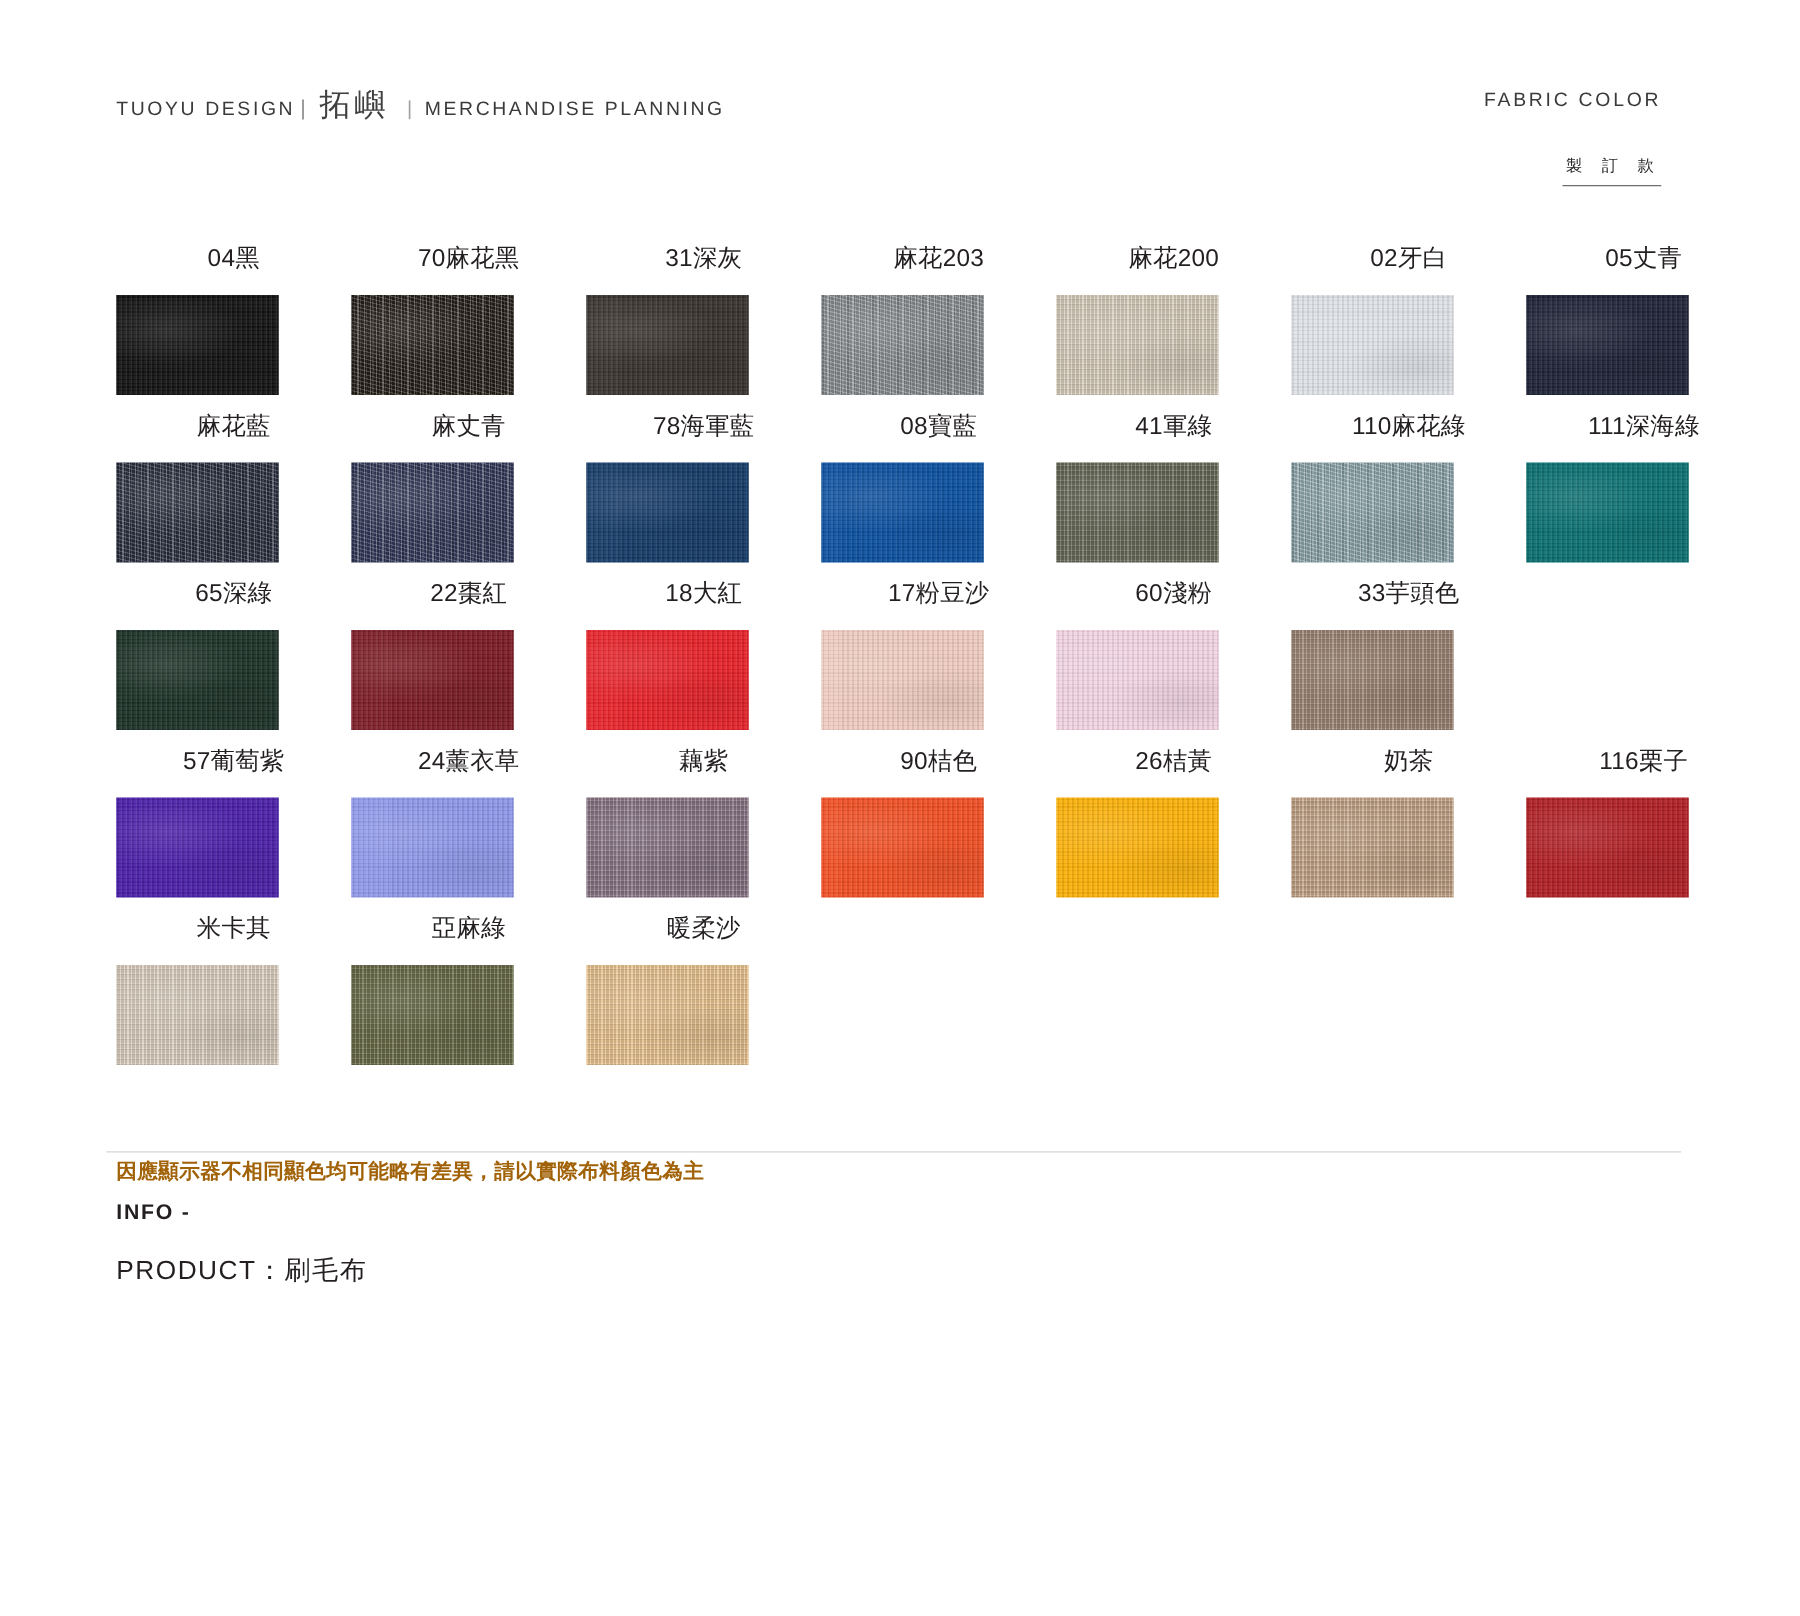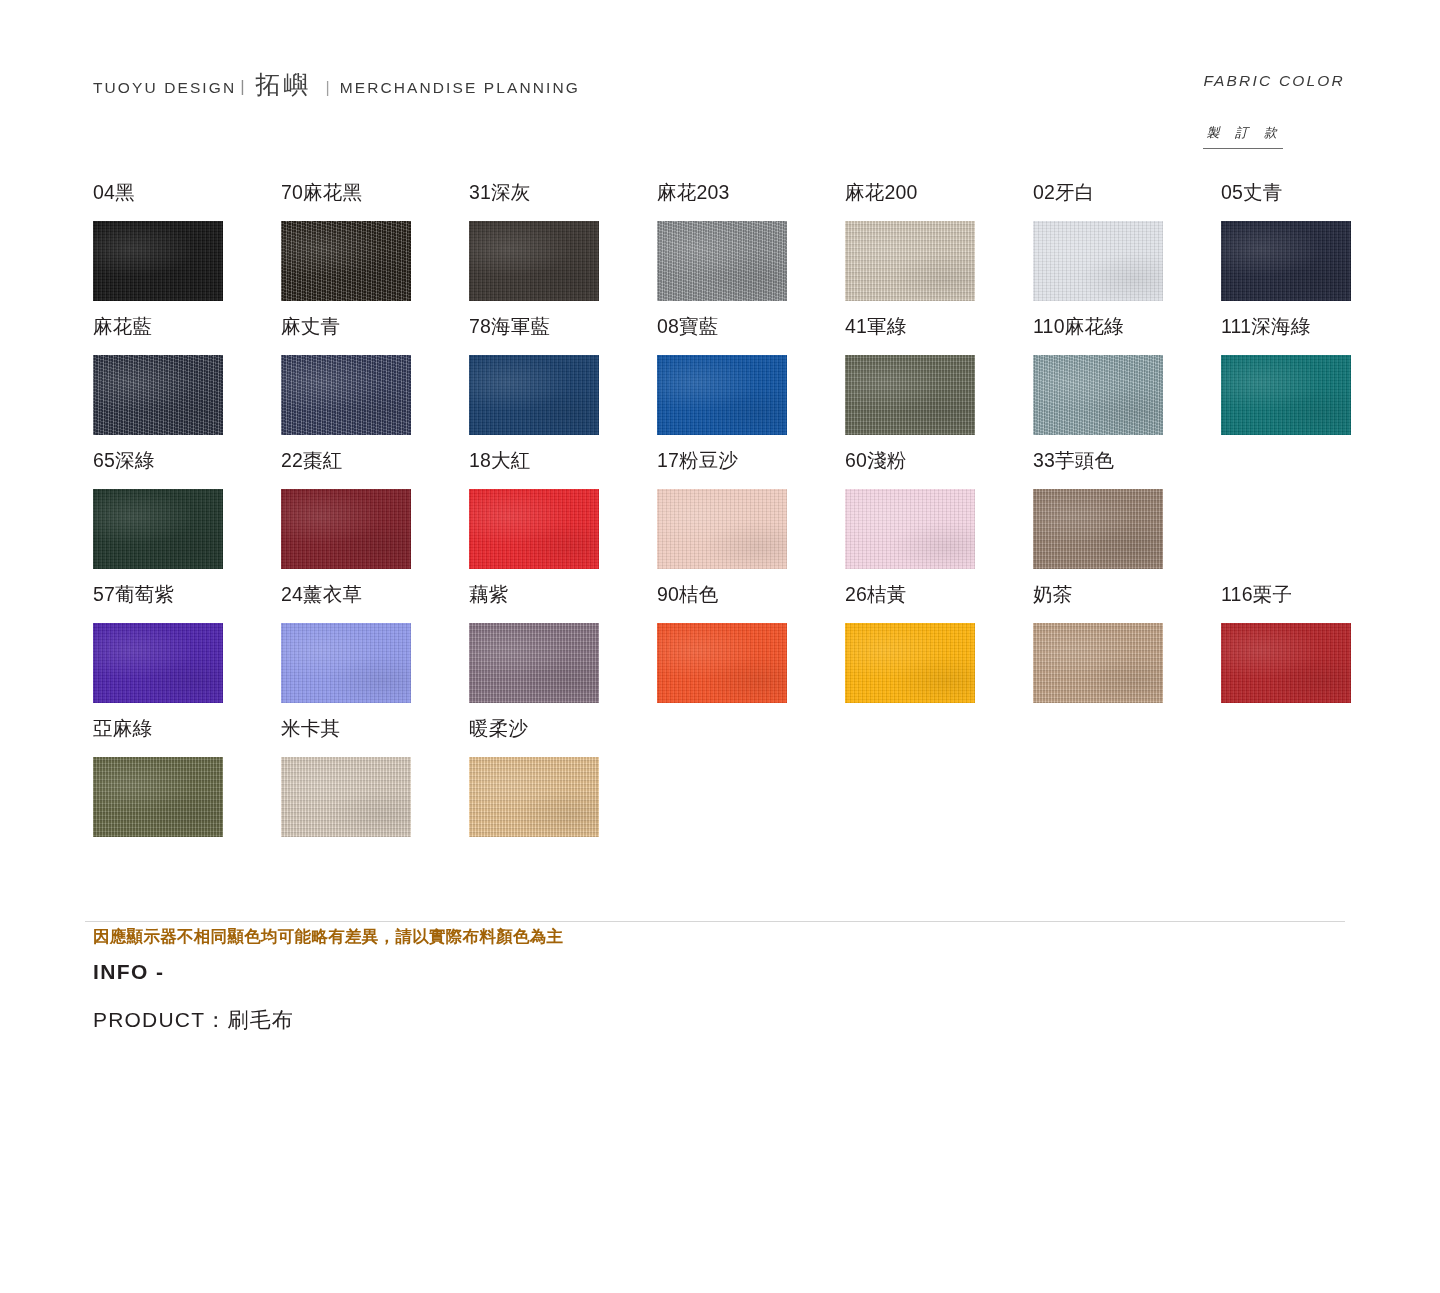--- a/index.html
+++ b/index.html
@@ -58,8 +58,8 @@
 
   .header-right {
     position: absolute;
-    right: 0; top: 0;
-    font-style: italic;
+    right: 16px; top: 0;
+    text-align: right;
   }
   .fabric-color-label {
     font-size: 15.5px;

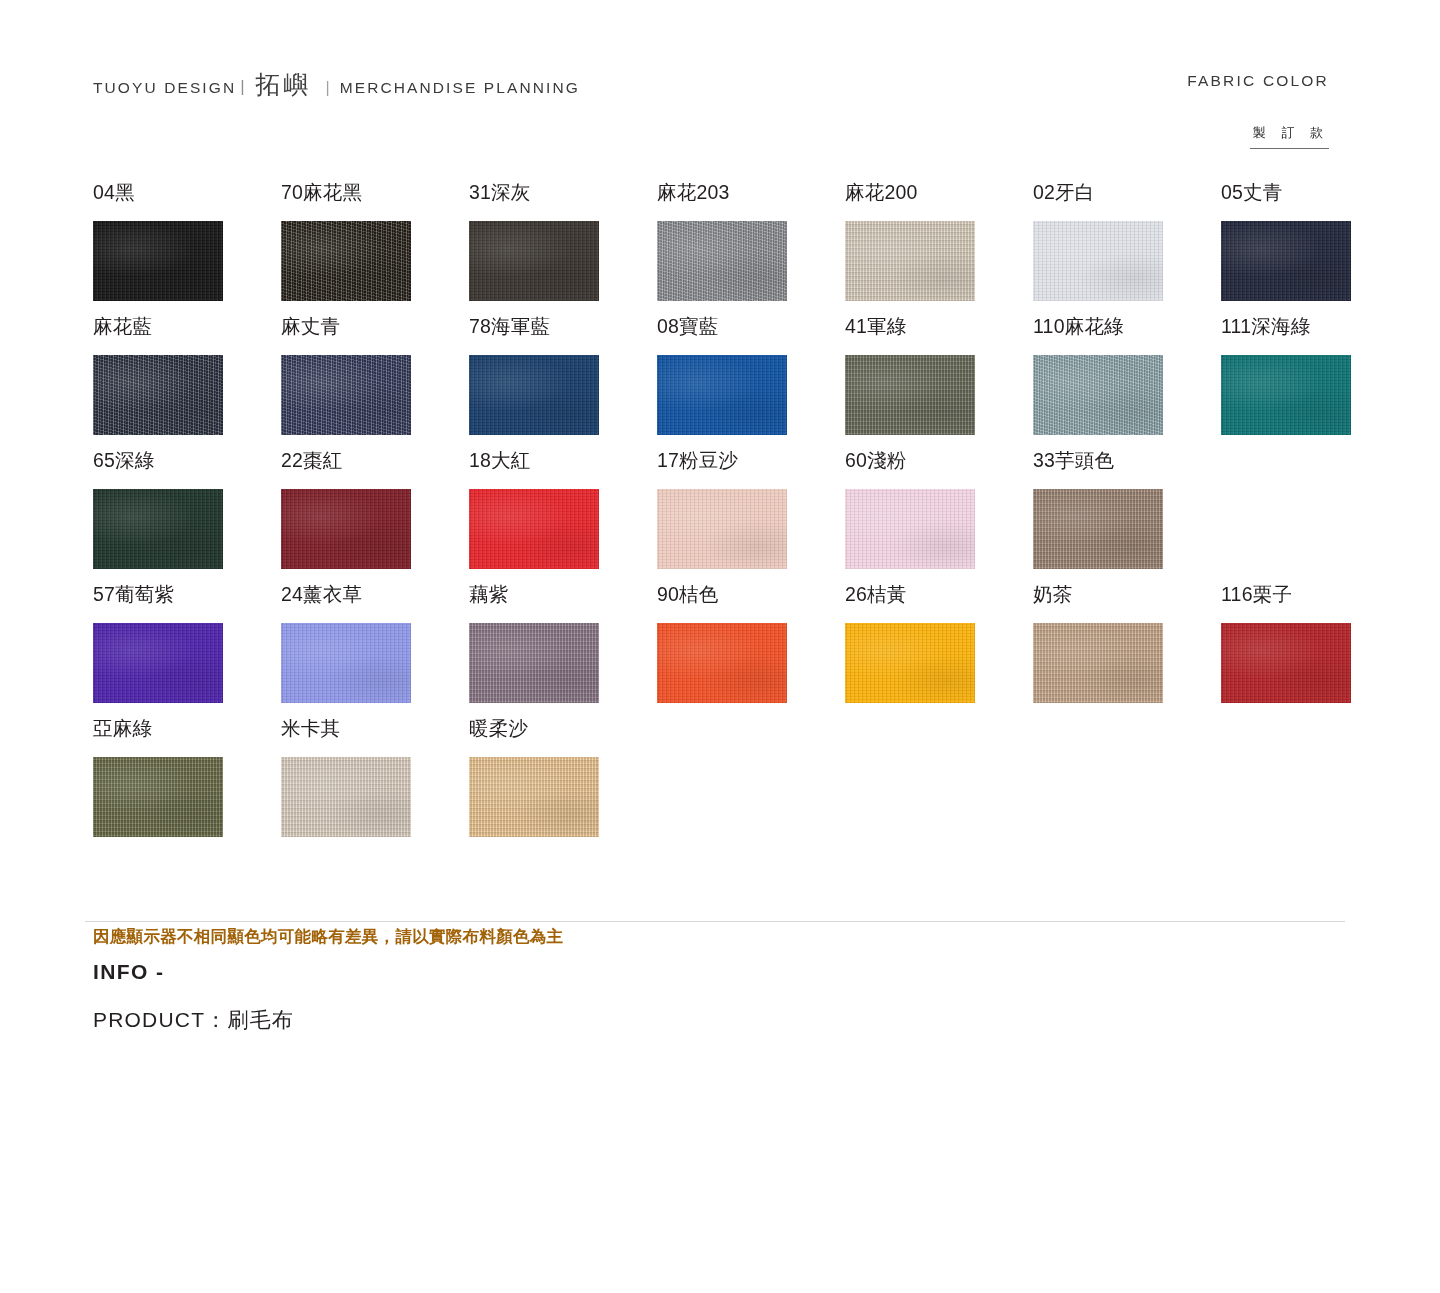--- a/index.html
+++ b/index.html
@@ -83,8 +83,9 @@
   
   .grid {
     position: absolute;
-    left: 93px; top: 183px;
+    left: 93px; top: 198px;
     width: 1260px;
+    text-align: center;
   }
   .grid-row {
     display: flex;

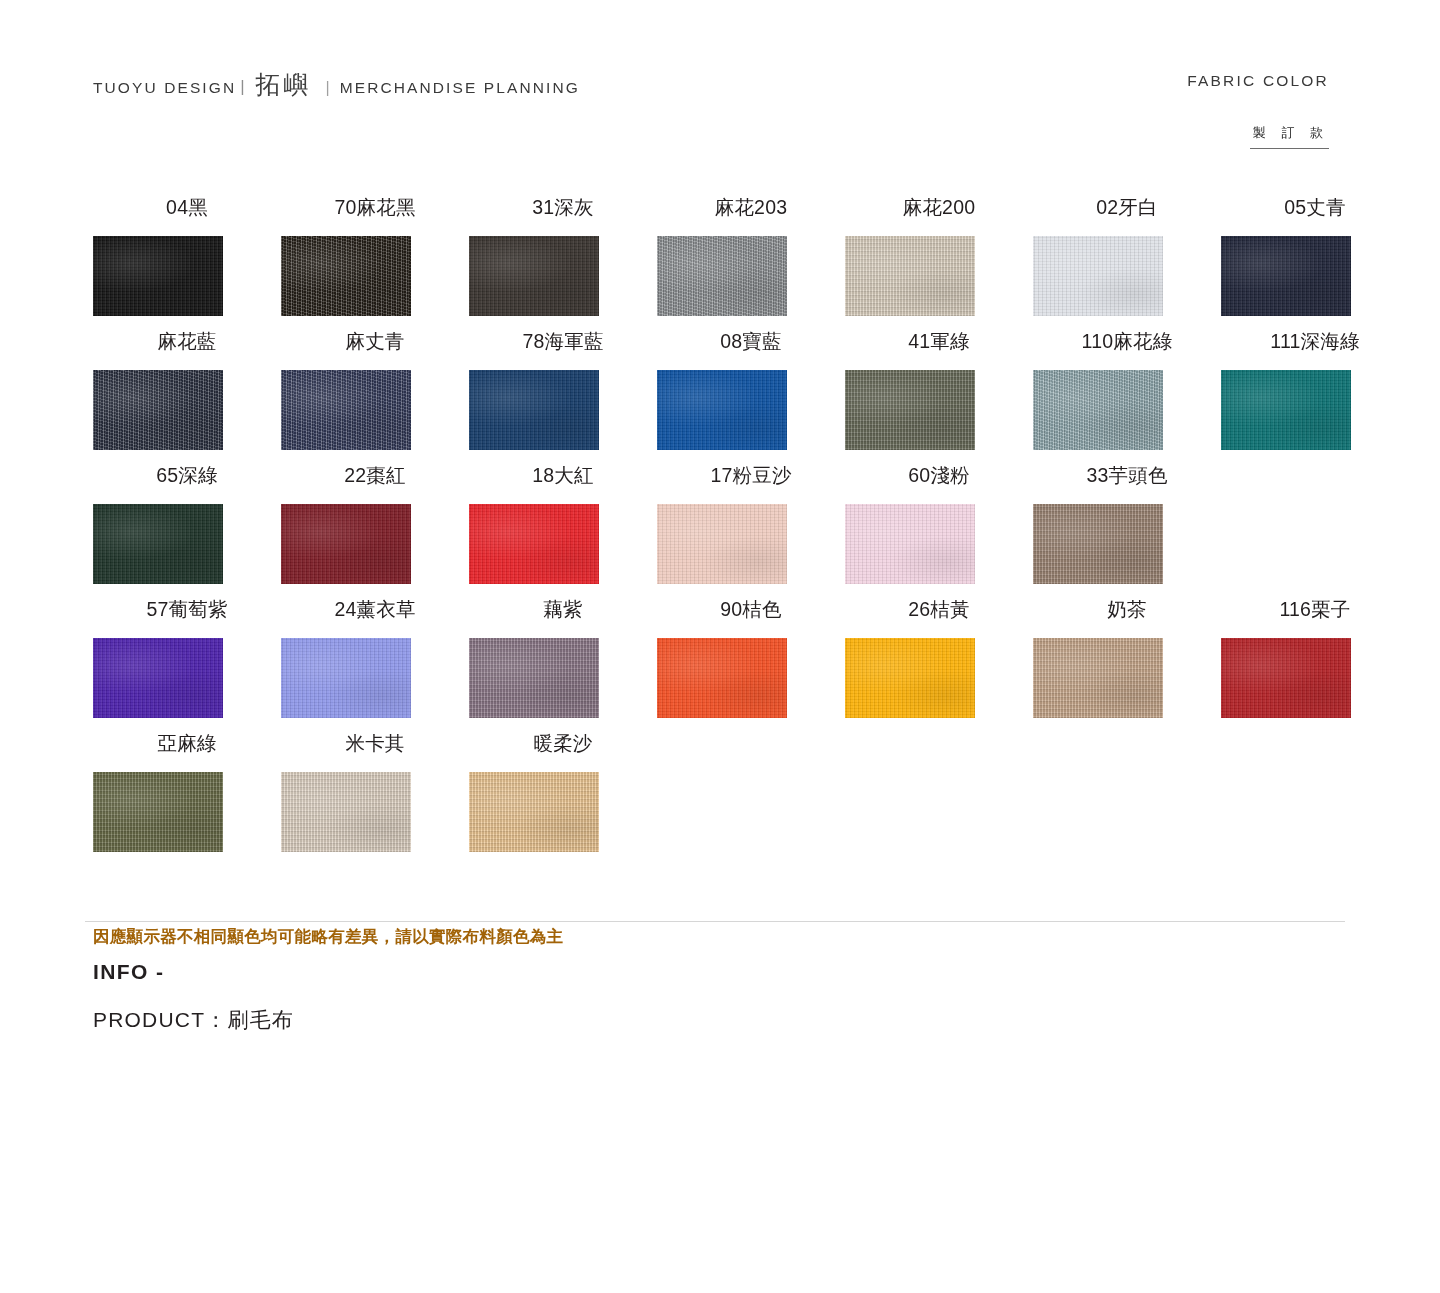--- a/index.html
+++ b/index.html
@@ -349,12 +349,12 @@
     </div>
     <div class="grid-row">
       <div class="cell">
+        <div class="cell-label">米卡其</div>
+        <div class="chip slub" style="background: rgb(226, 213, 198);"></div>
+      </div>
+      <div class="cell">
         <div class="cell-label">亞麻綠</div>
         <div class="chip slub" style="background: rgb(107, 110, 74);"></div>
-      </div>
-      <div class="cell">
-        <div class="cell-label">米卡其</div>
-        <div class="chip slub" style="background: rgb(226, 213, 198);"></div>
       </div>
       <div class="cell">
         <div class="cell-label">暖柔沙</div>

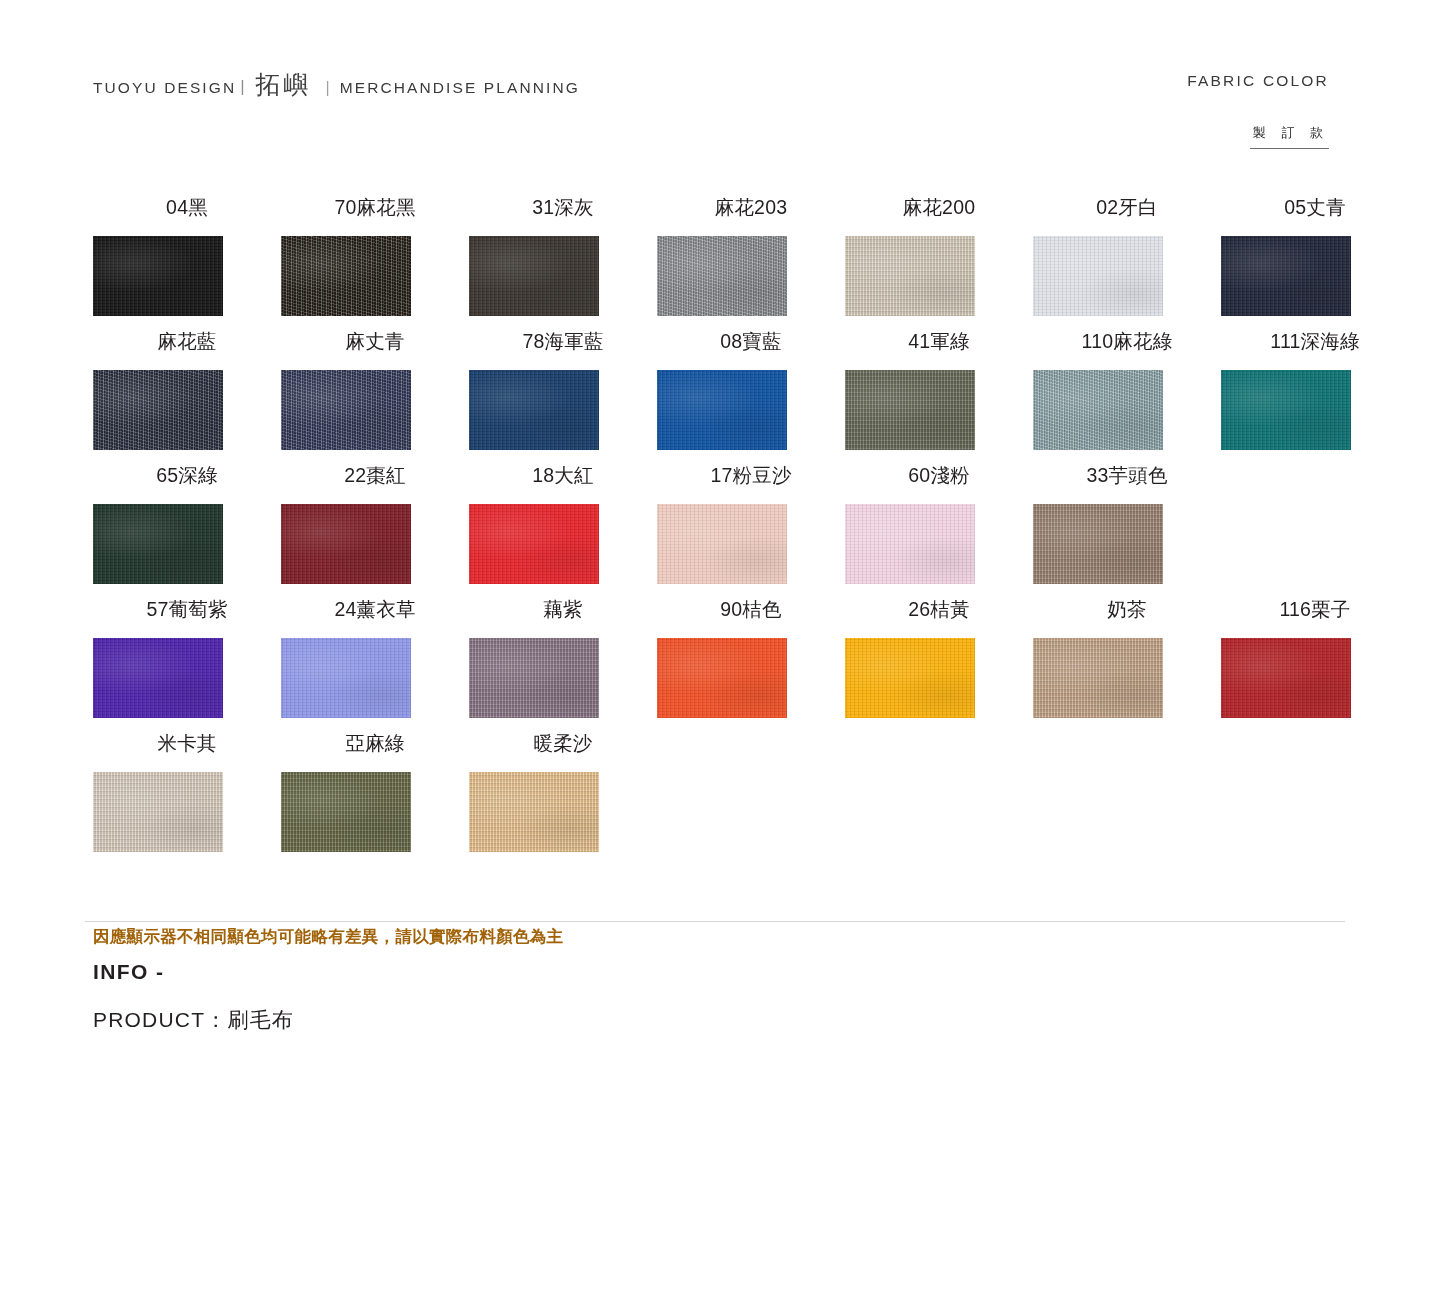--- a/index.html
+++ b/index.html
@@ -200,7 +200,7 @@
     left: 93px; top: 960px;
   }
   .info-title {
-    font-size: 21px;
+    font-size: 17px;
     font-weight: 700;
     letter-spacing: 1.4px;
     color: #231f20;

